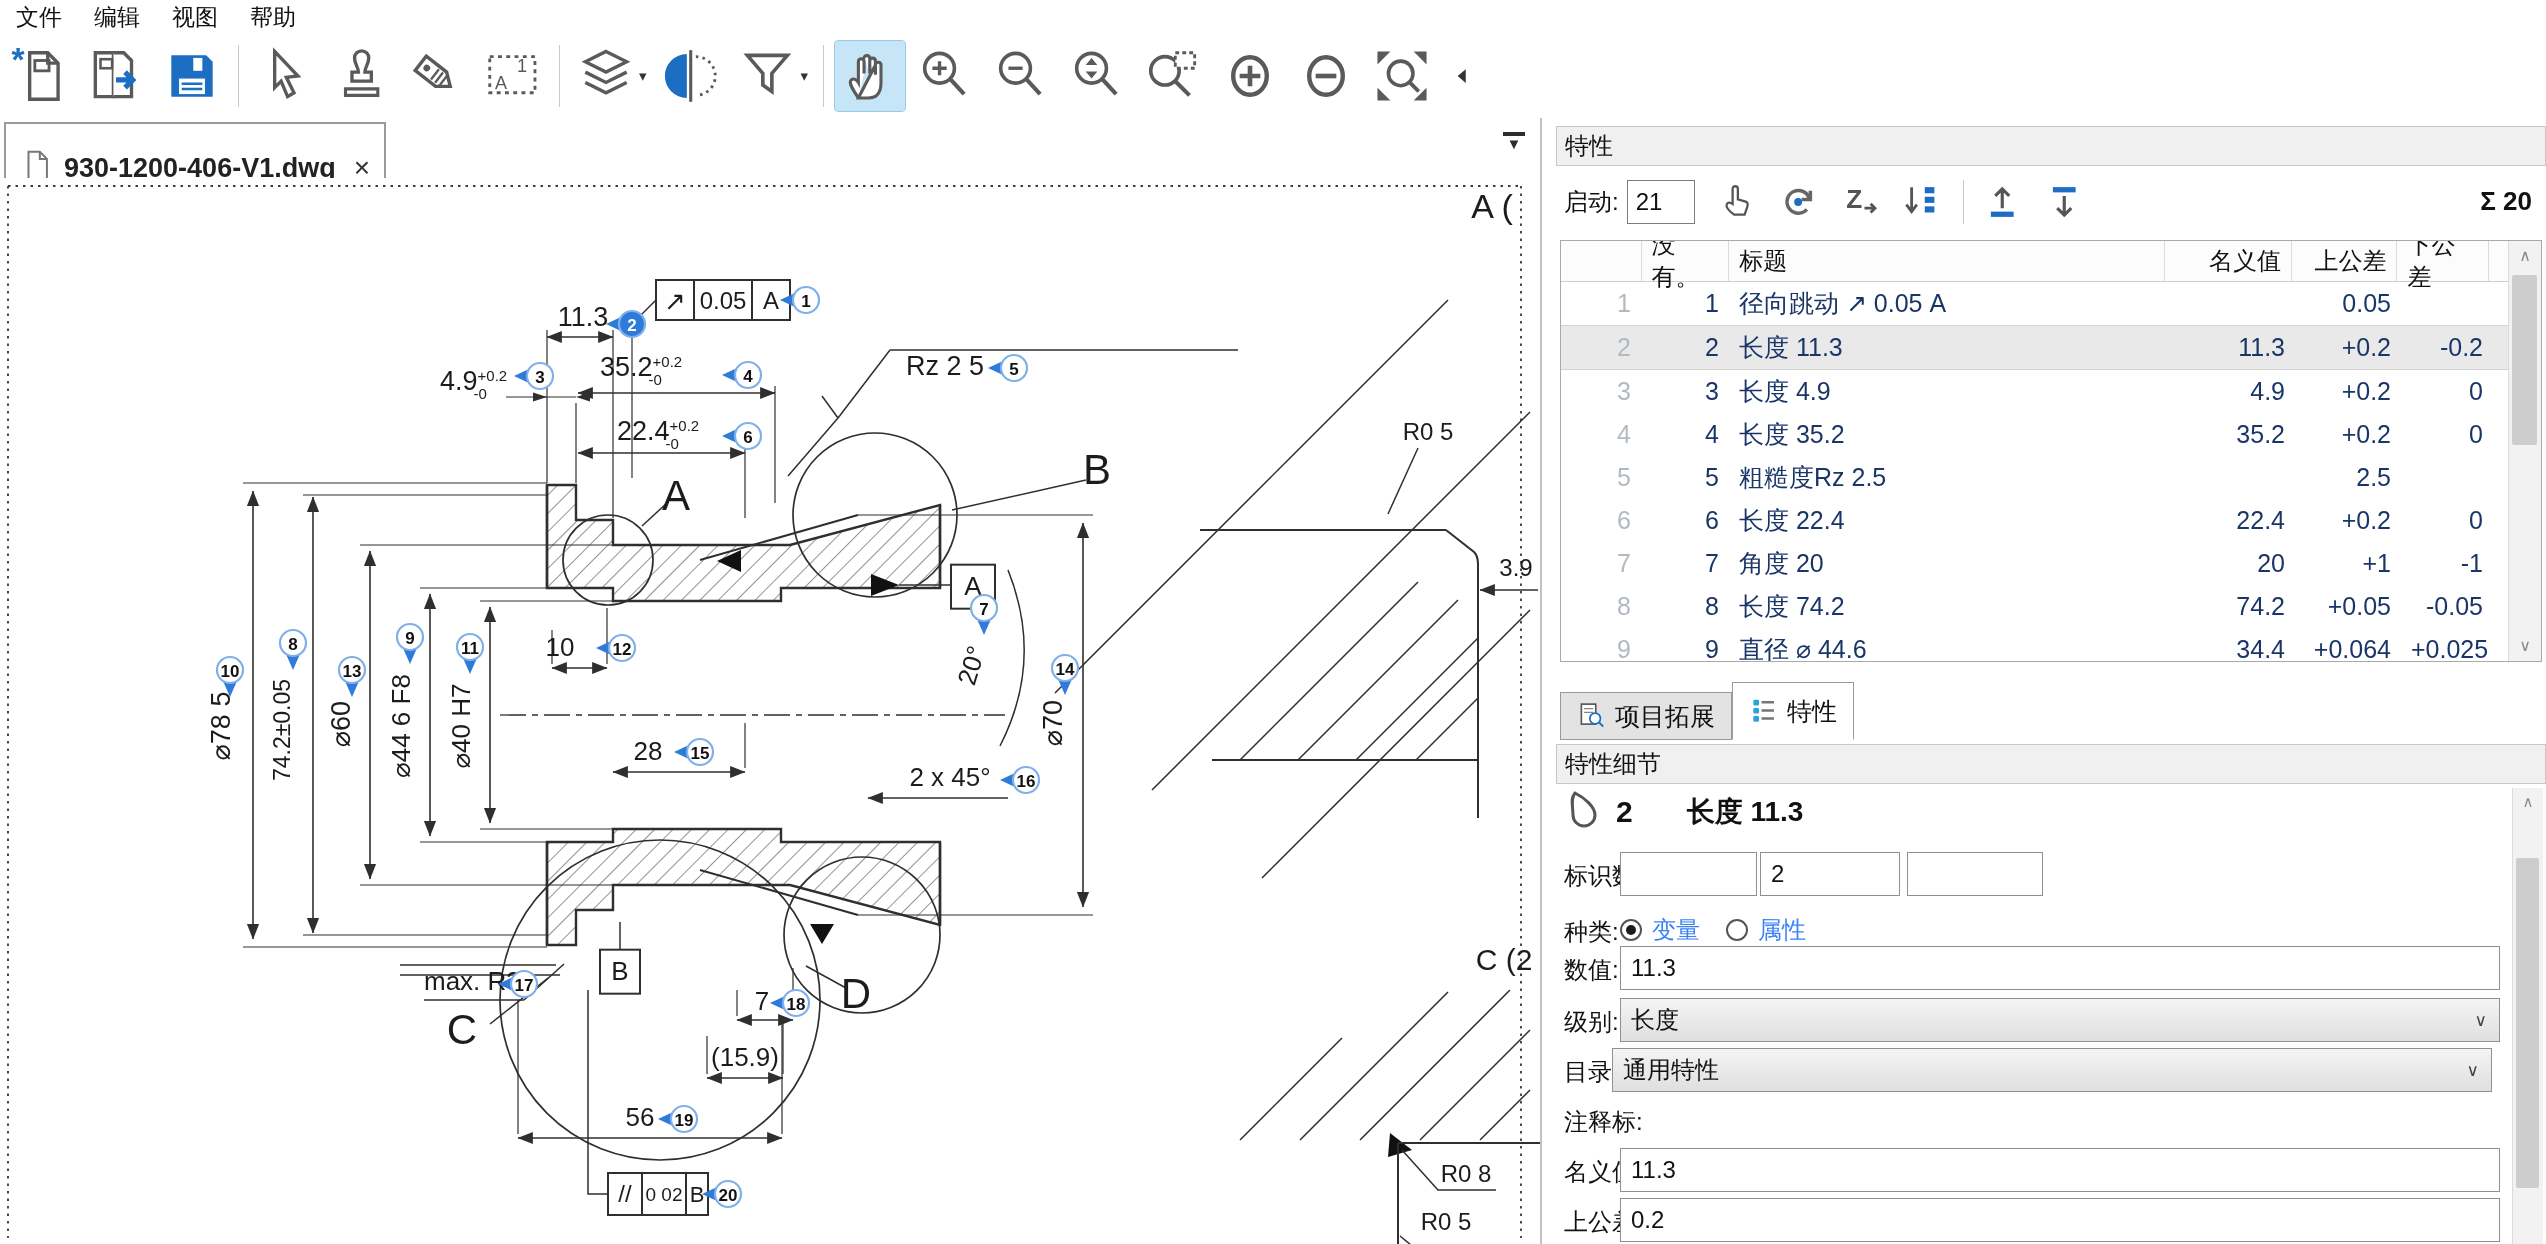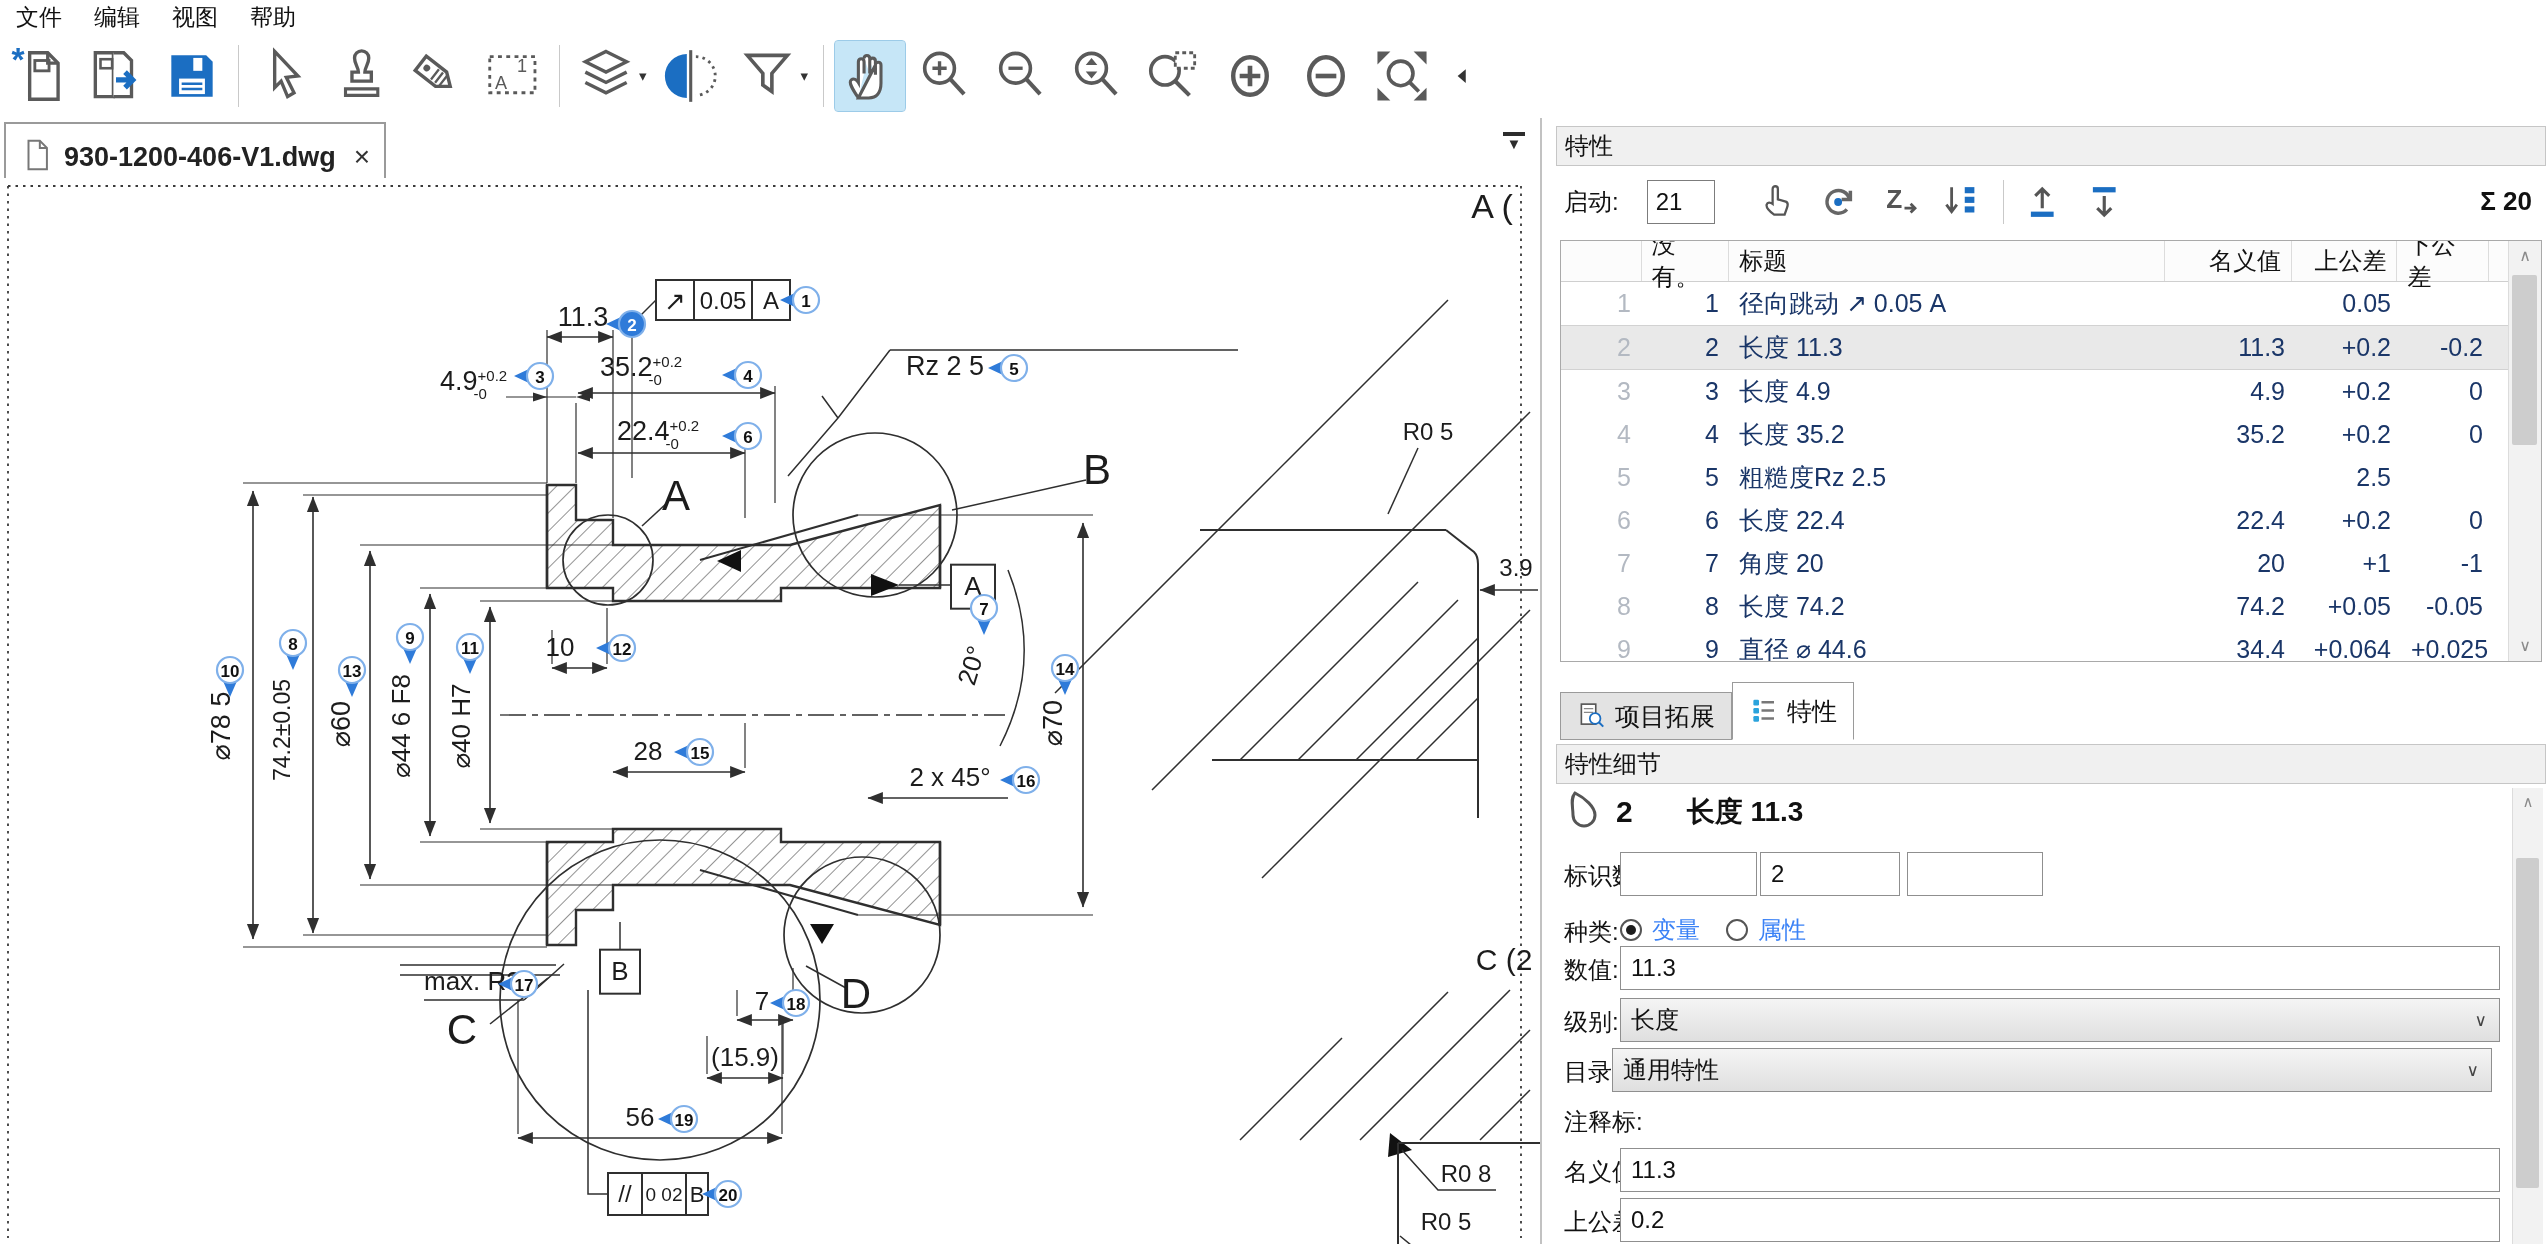--- a/index.html
+++ b/index.html
@@ -19,7 +19,7 @@
   
   #tabbar{position:absolute;left:0;top:118px;width:1540px;height:60px;border-bottom:1px solid #a2a2a2;}
   #doc-tab{position:absolute;left:4px;top:4px;height:56px;background:#fff;border:2px solid #9a9a9a;border-bottom:none;
-    display:flex;align-items:center;padding:5px 14px;gap:10px;}
+    display:flex;align-items:center;padding:16px 14px;gap:10px;}
   #doc-tab .title{font-size:27px;font-weight:600;color:#222;}
   #doc-tab .close{font-size:28px;color:#333;margin-left:8px;}
   #tab-overflow{position:absolute;left:1497px;top:14px;width:34px;text-align:center;}

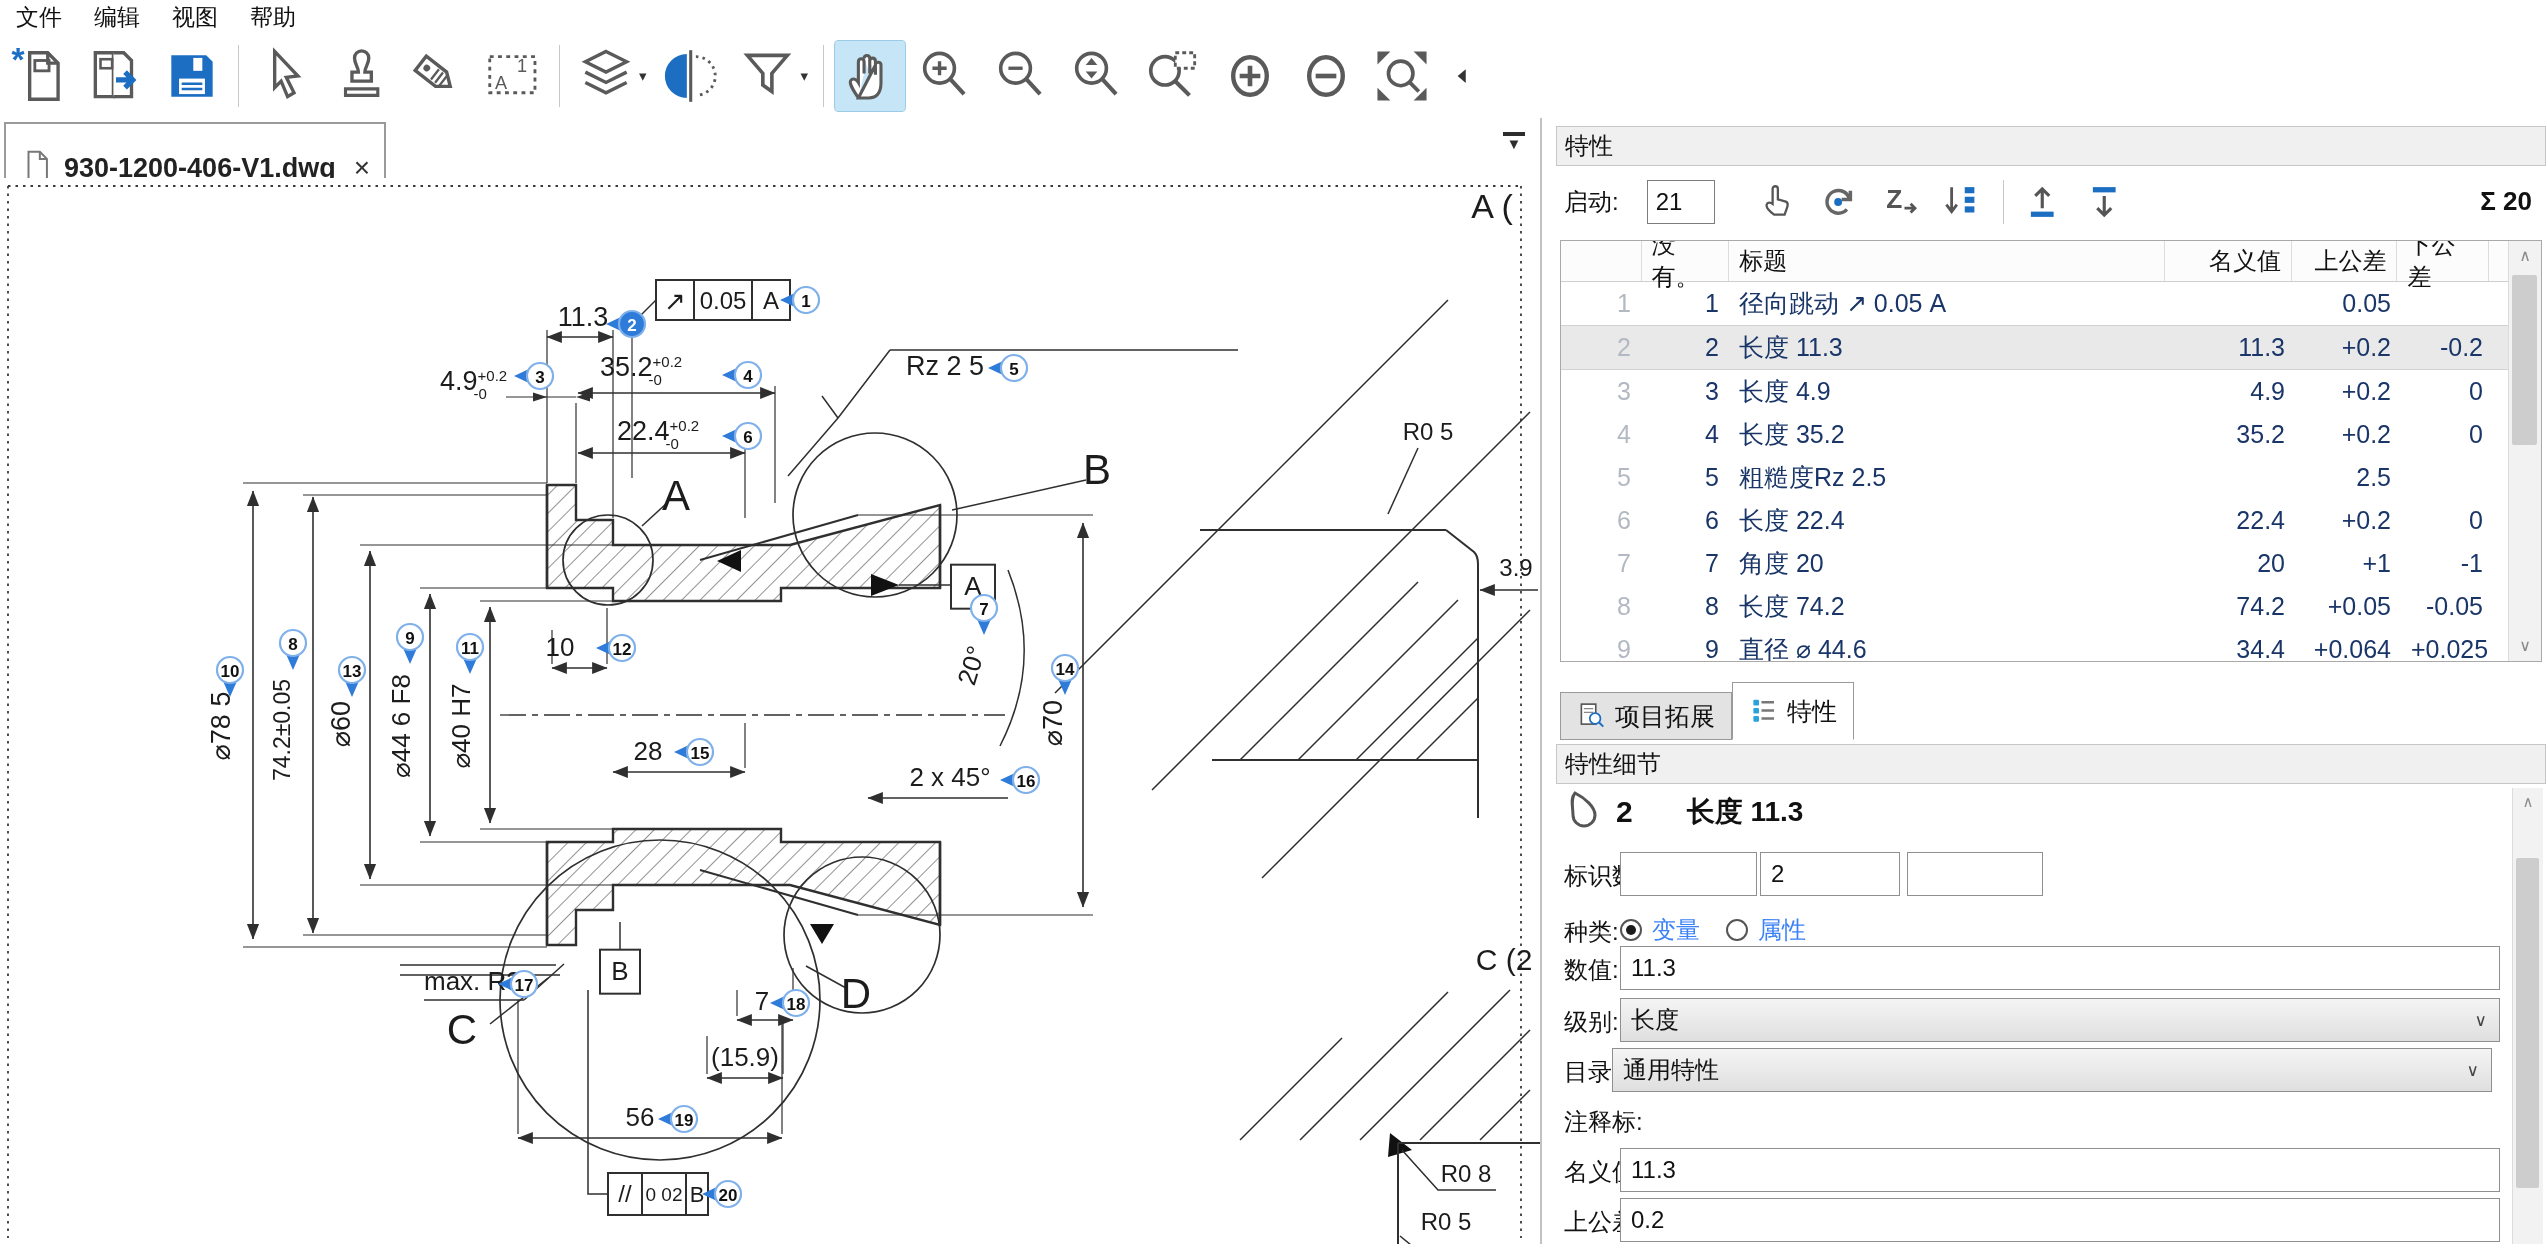--- a/index.html
+++ b/index.html
@@ -35,7 +35,7 @@
   .ptools{position:absolute;right:8px;display:flex;align-items:center;gap:16px;color:#222;}
   .ptools .glyph{font-size:17px;color:#222;}
   .ptools .x{font-size:26px;}
-  #start-row{position:absolute;left:0;top:170px;width:990px;height:64px;display:flex;align-items:center;gap:20px;}
+  #start-row{position:absolute;left:0;top:170px;width:990px;height:64px;display:flex;align-items:center;}
   #start-label{font-size:24px;color:#111;margin-left:8px;}
   #start-input{width:56px;height:40px;border:1px solid #7c7c7c;font-size:24px;color:#111;padding-left:8px;margin-left:8px;
     font-family:inherit;}

